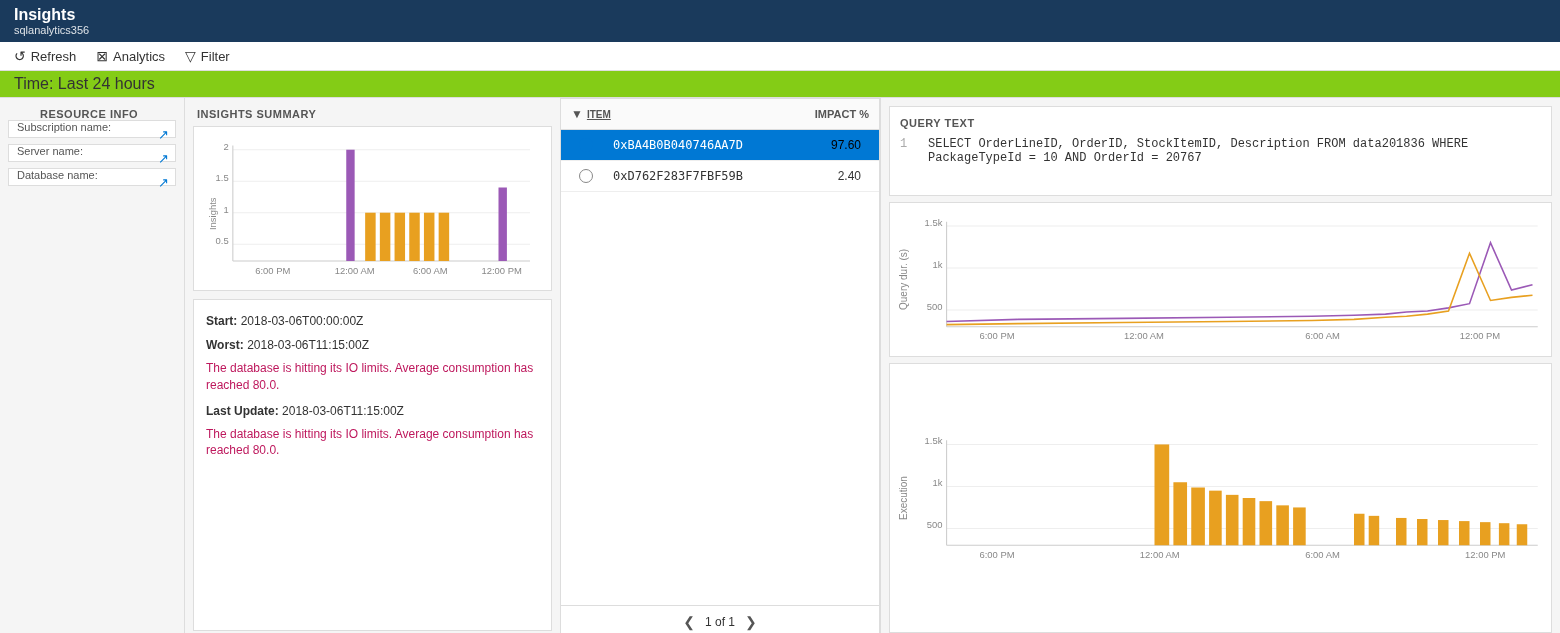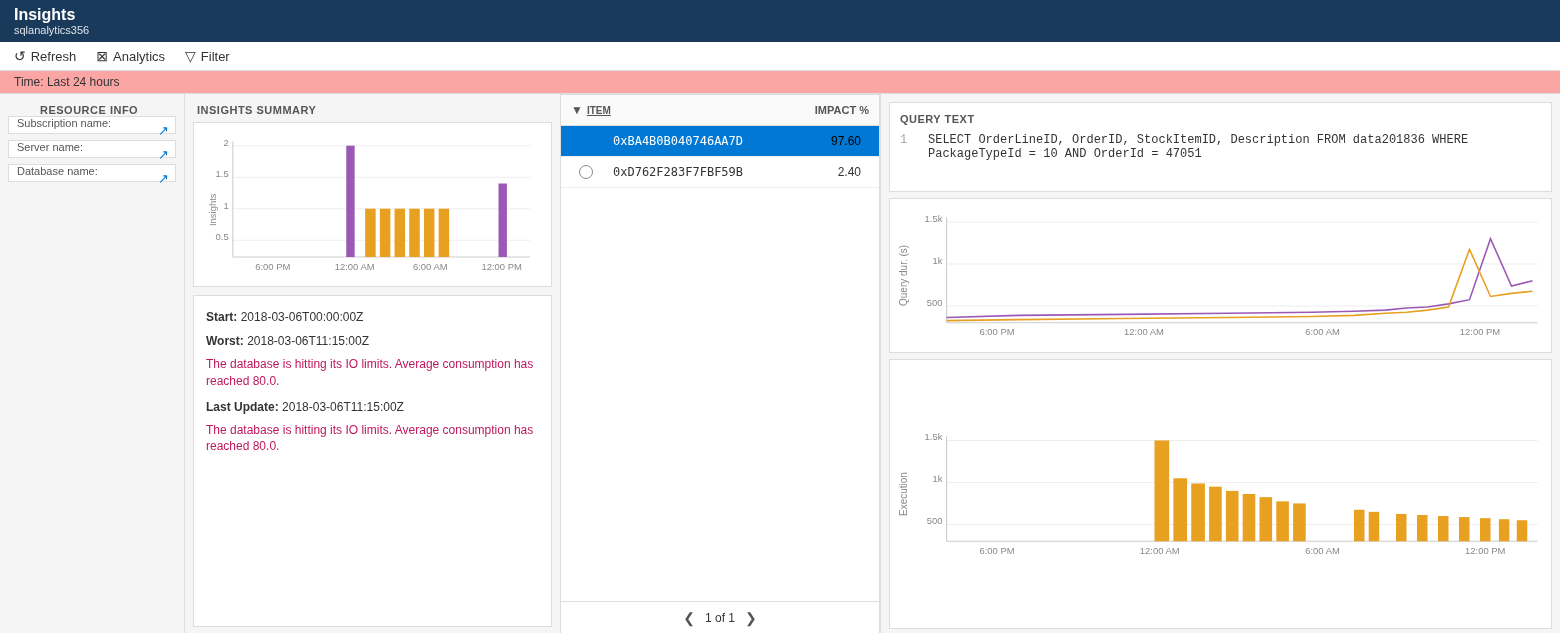--- a/index.html
+++ b/index.html
@@ -32,9 +32,9 @@
 
     
     .time-bar {
-      background: #fca5a5;
+      background: #84cc16;
       padding: 4px 14px;
-      font-size: 12px;
+      font-size: 16px;
       border-bottom: 1px solid #ddd;
       color: #333;
     }

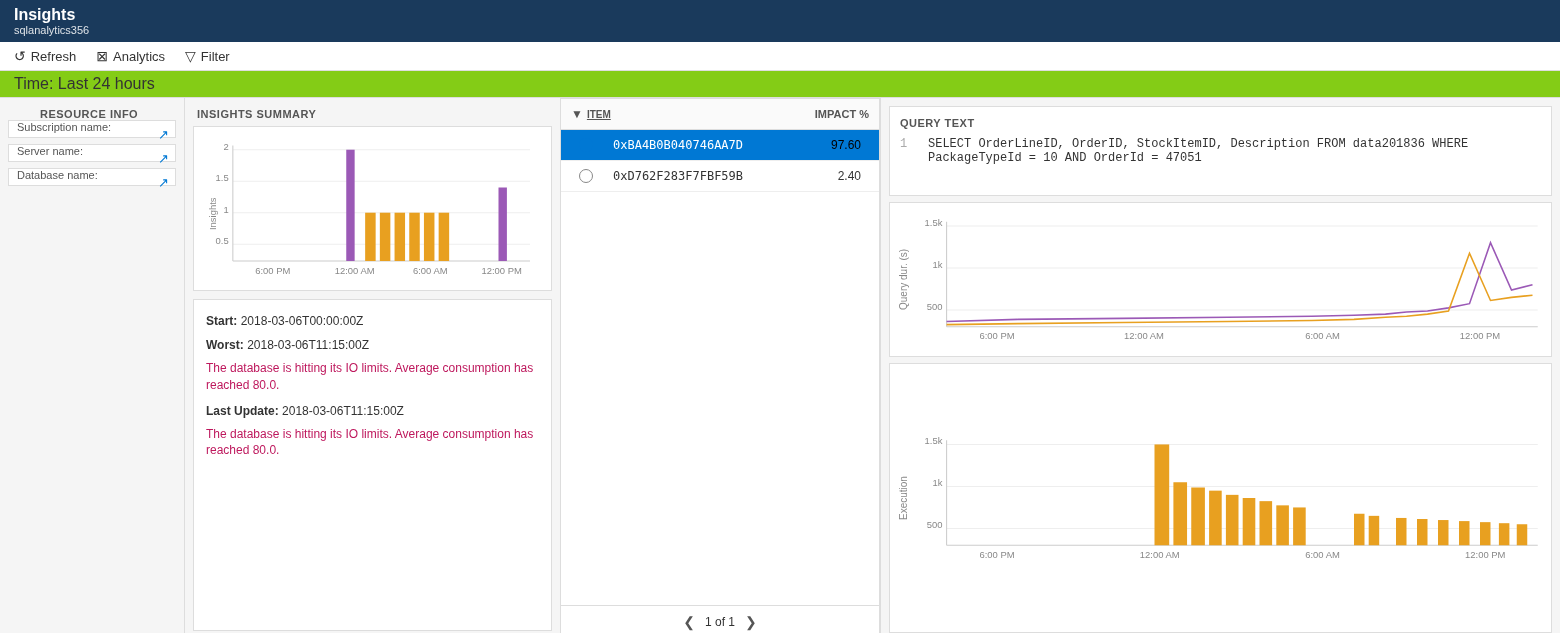--- a/index.html
+++ b/index.html
@@ -393,7 +393,7 @@
       <div class="query-text-header">QUERY TEXT</div>
       <div class="query-line">
         <span class="query-linenum">1</span>
-        <span class="query-code">SELECT OrderLineID, OrderID, StockItemID, Description FROM data201836 WHERE PackageTypeId = 10 AND OrderId = 47051</span>
+        <span class="query-code">SELECT OrderLineID, OrderID, StockItemID, Description FROM data201836 WHERE PackageTypeId = 10 AND OrderId = 20767</span>
       </div>
     </div>
 

